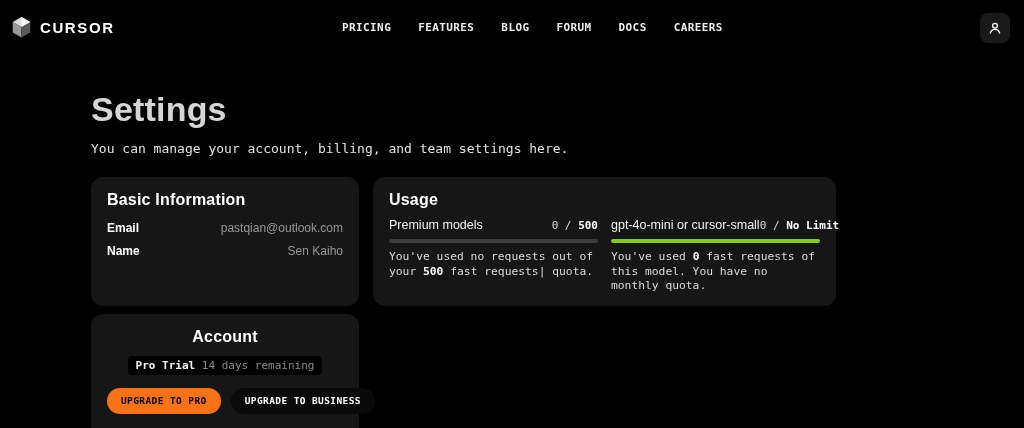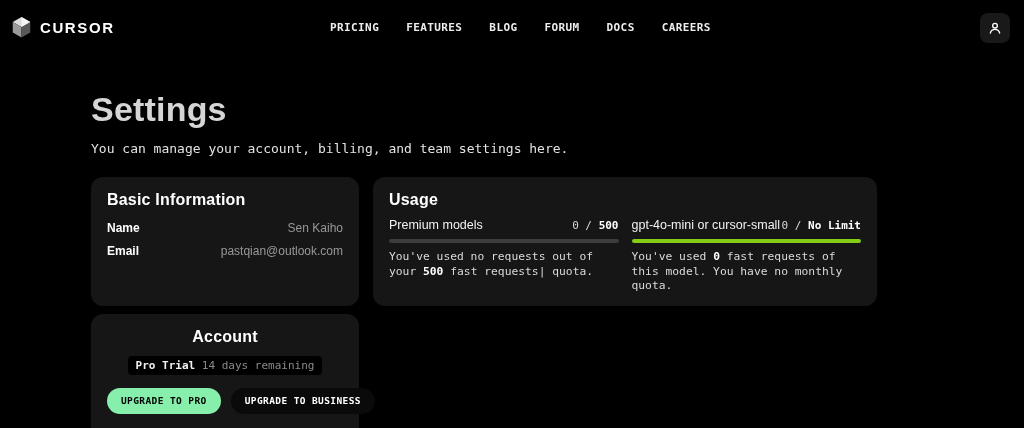--- a/index.html
+++ b/index.html
@@ -26,7 +26,7 @@
     color: #fff; font-weight: bold; font-size: 15px; letter-spacing: 1.6px;
   }
   .nav {
-    position: absolute; left: 330px; top: 0; height: 55px;
+    position: absolute; left: 342px; top: 0; height: 55px;
     display: flex; align-items: center; gap: 27px;
   }
   .nav-item {

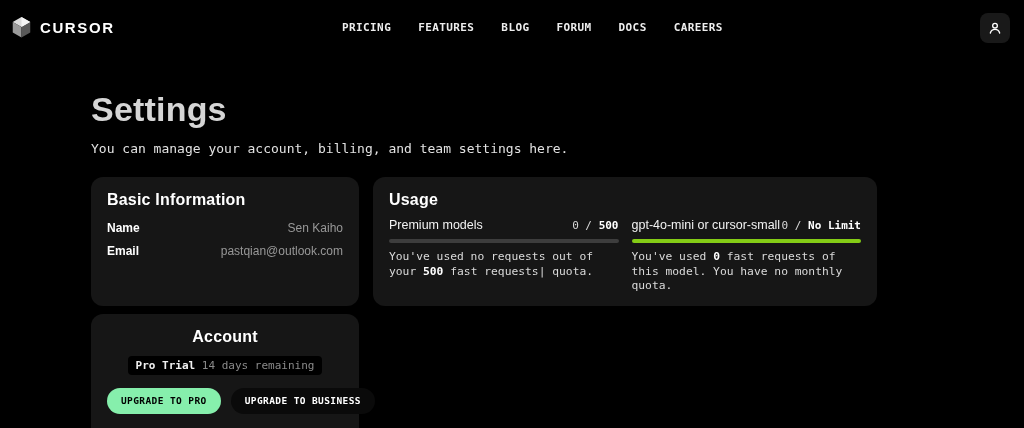--- a/index.html
+++ b/index.html
@@ -68,7 +68,7 @@
     padding: 14px 16px 12px 16px;
   }
   .card-basic { width: 268px; flex: none; }
-  .card-usage { width: 504px; flex: none; }
+  .card-usage { width: 463px; flex: none; }
   .card-account { width: 268px; margin-top: 8px; }
   .card-title { font-size: 16px; font-weight: bold; color: #fff; line-height: 18px; letter-spacing: 0.2px; }
 

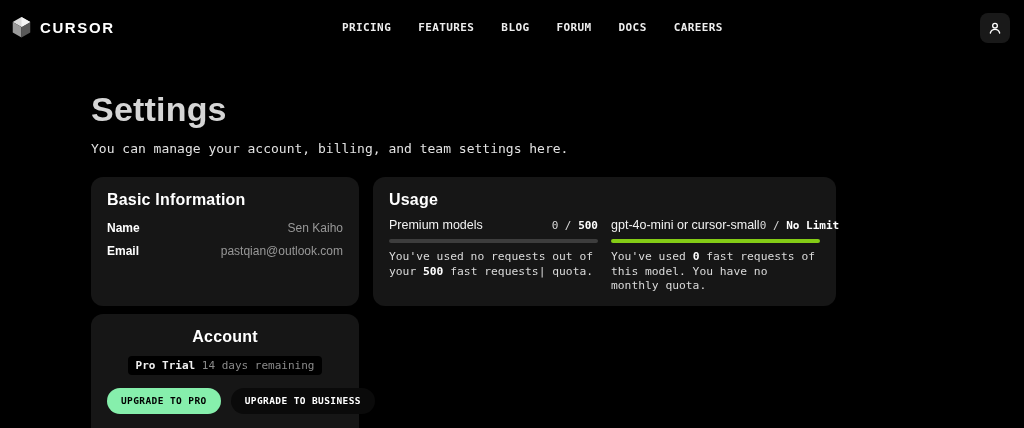--- a/index.html
+++ b/index.html
@@ -158,12 +158,12 @@
       <section class="card card-basic">
         <h2 class="card-title">Basic Information</h2>
         <div class="field-row">
+          <span class="field-label">Email</span>
+          <span class="field-value">pastqian@outlook.com</span>
+        </div>
+        <div class="field-row">
           <span class="field-label">Name</span>
           <span class="field-value">Sen Kaiho</span>
-        </div>
-        <div class="field-row">
-          <span class="field-label">Email</span>
-          <span class="field-value">pastqian@outlook.com</span>
         </div>
       </section>
 

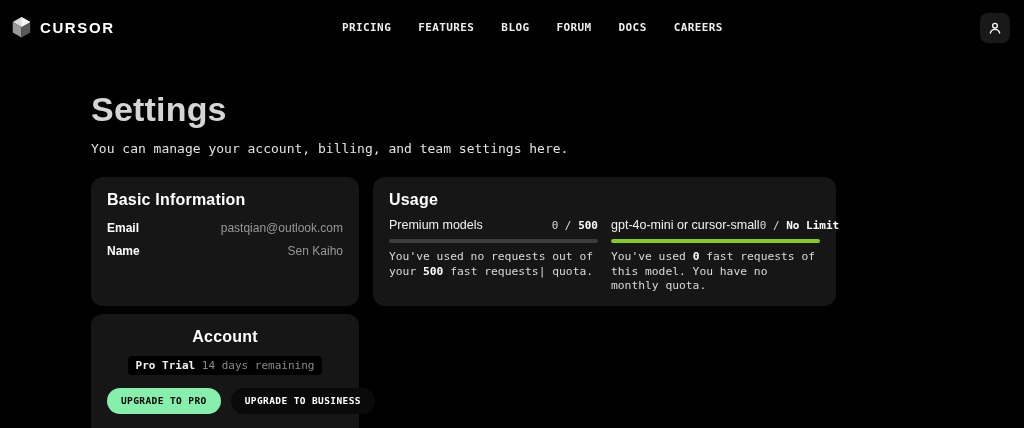--- a/index.html
+++ b/index.html
@@ -107,7 +107,7 @@
     font-family: "DejaVu Sans Mono", monospace;
     font-size: 9.5px; font-weight: bold; letter-spacing: 0.4px; white-space: nowrap;
   }
-  .pill-btn.primary { background: #86efac; color: #000; }
+  .pill-btn.primary { background: #f97316; color: #000; }
   .pill-btn.secondary { background: #0a0a0a; color: #fff; }
   .advanced-toggle {
     margin-top: 29px; display: inline-flex; align-items: center; gap: 6px;

